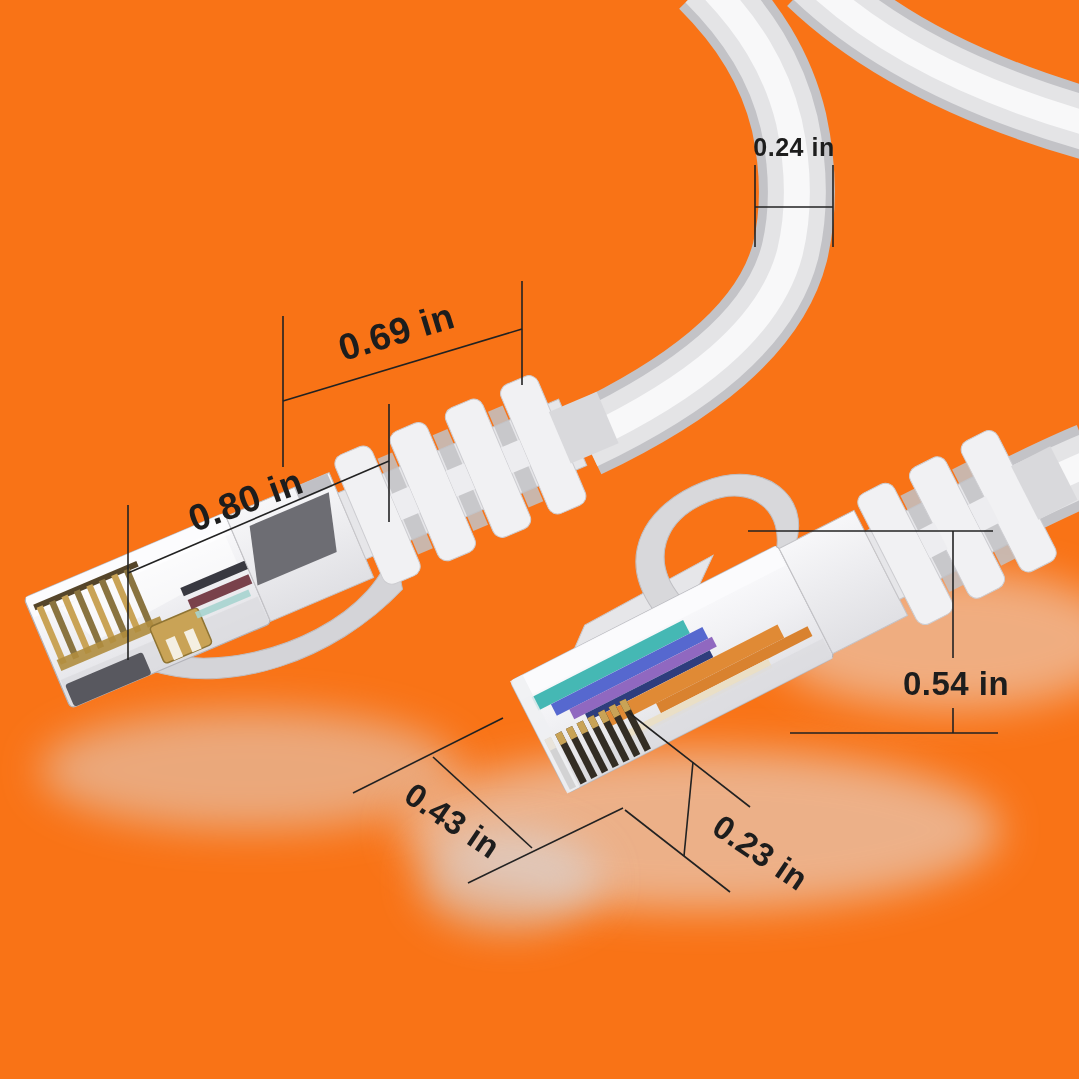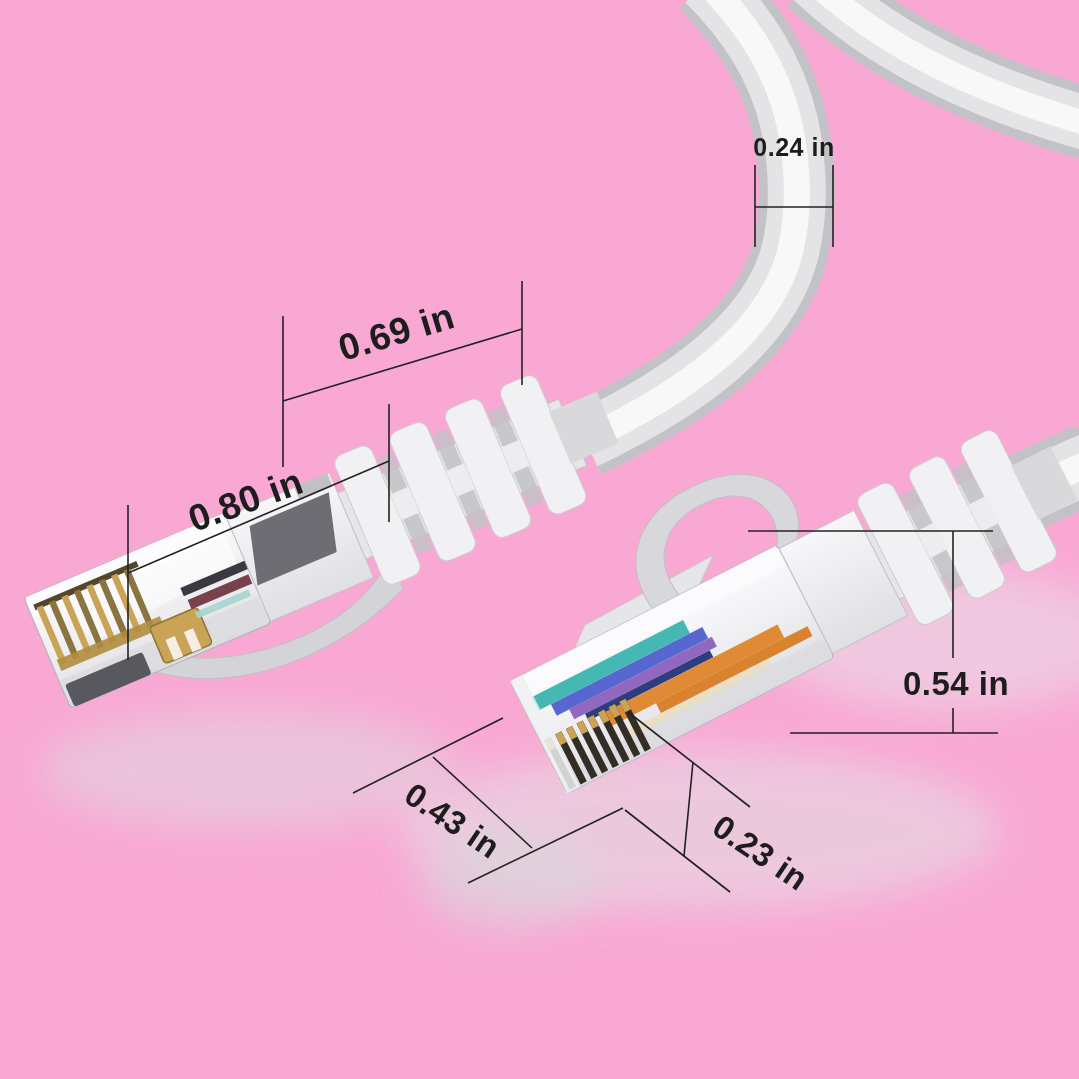--- a/index.html
+++ b/index.html
@@ -4,7 +4,7 @@
 <style>
   html,body{margin:0;padding:0;background:#ffffff;}
   body{font-family:"Liberation Sans", sans-serif;}
-  .stage{position:relative;width:1079px;height:1079px;background:#f9a8d4;overflow:hidden;}
+  .stage{position:relative;width:1079px;height:1079px;background:#f97316;overflow:hidden;}
   svg{display:block;}
   .dim-line{stroke:#222222;stroke-width:1.6;fill:none;}
   .dim-label{fill:#1d1d1d;font-weight:700;letter-spacing:0.5px;}

